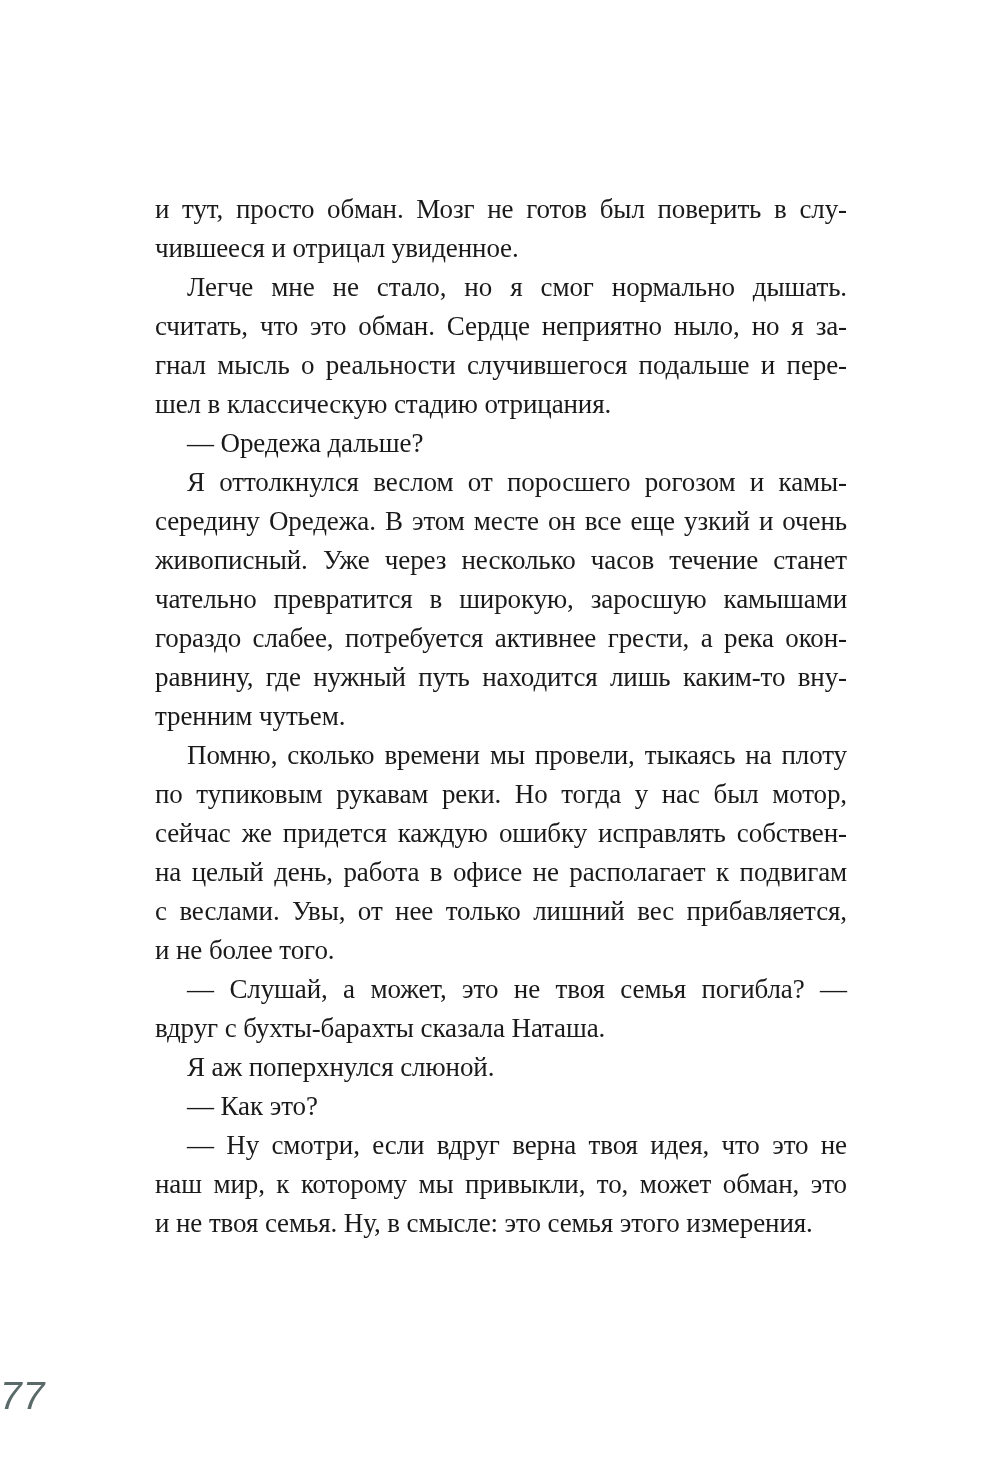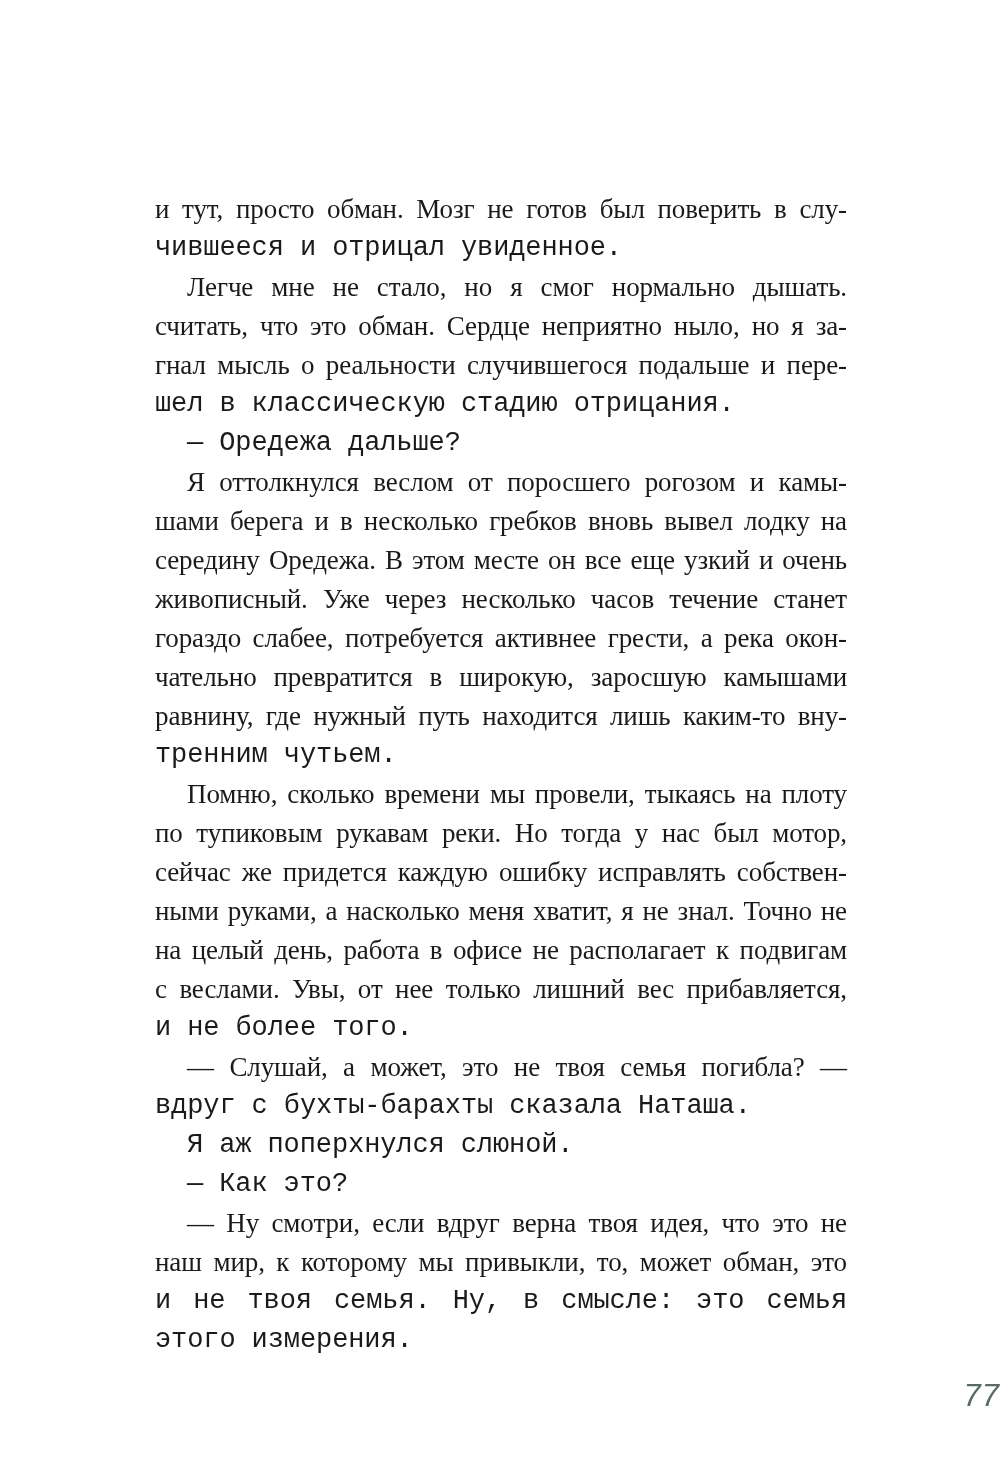--- a/index.html
+++ b/index.html
@@ -38,7 +38,6 @@
   .line.last {
     text-align: justify;
     text-align-last: left;
-    font-family: Liberation Mono, monospace;
   }
   .line.first-indent {
     text-indent: 32px;

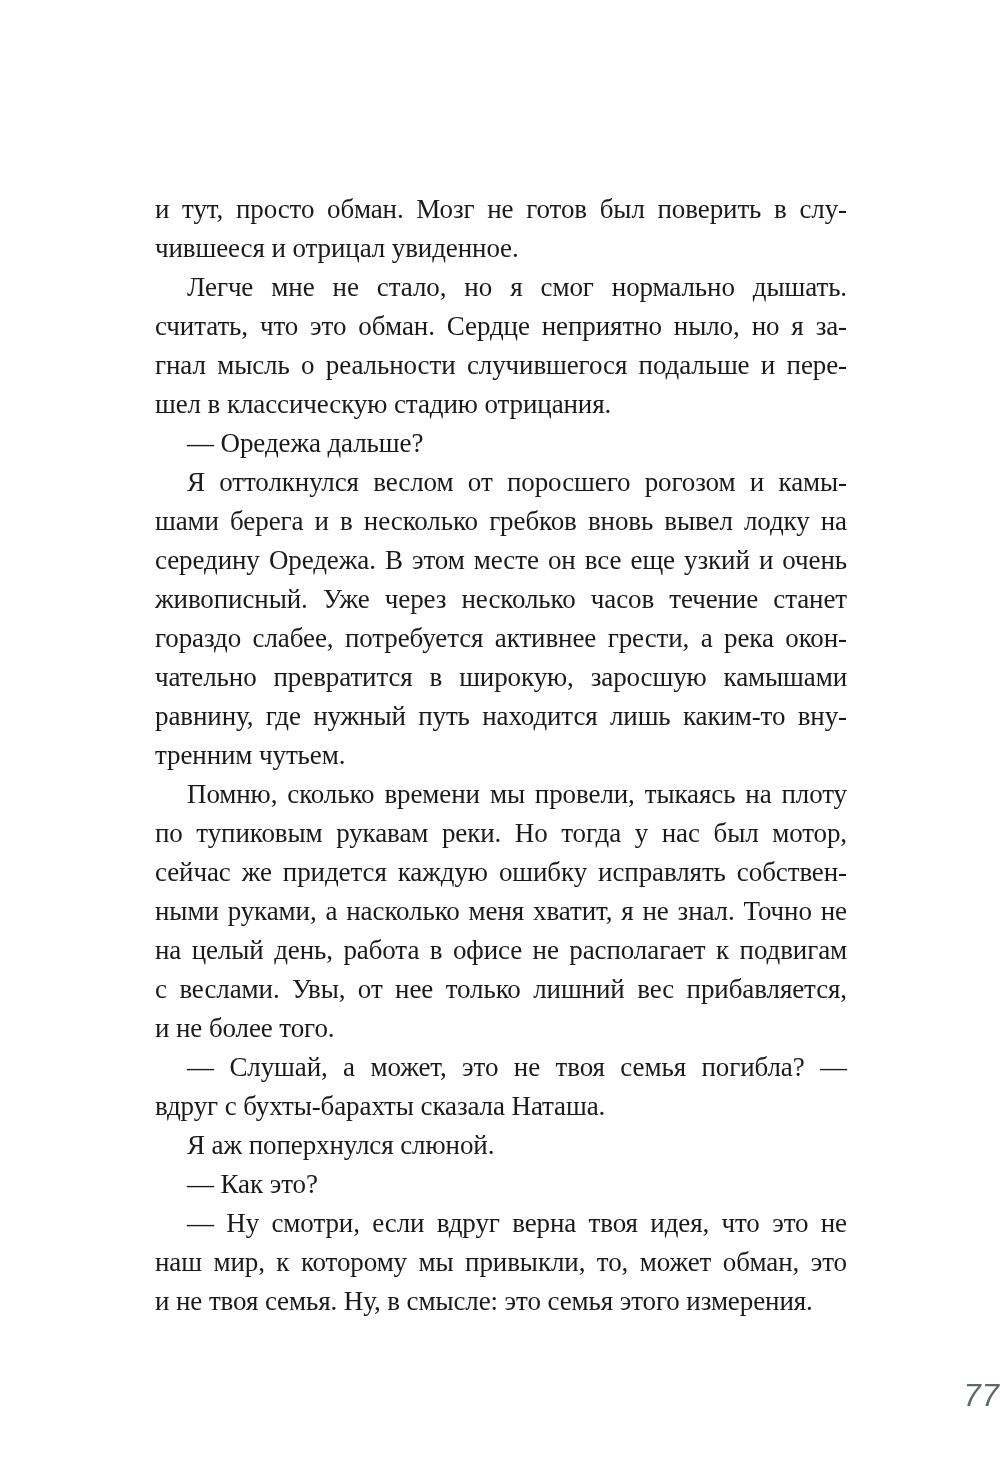--- a/index.html
+++ b/index.html
@@ -72,7 +72,6 @@
       <div class="line last first-indent">— Оредежа дальше?</div>
       <p class="para"></p>
       <div class="line first-indent">Я оттолкнулся веслом от поросшего рогозом и камы-</div>
-      <div class="line">шами берега и в несколько гребков вновь вывел лодку на</div>
       <div class="line">середину Оредежа. В этом месте он все еще узкий и очень</div>
       <div class="line">живописный. Уже через несколько часов течение станет</div>
       <div class="line">гораздо слабее, потребуется активнее грести, а река окон-</div>

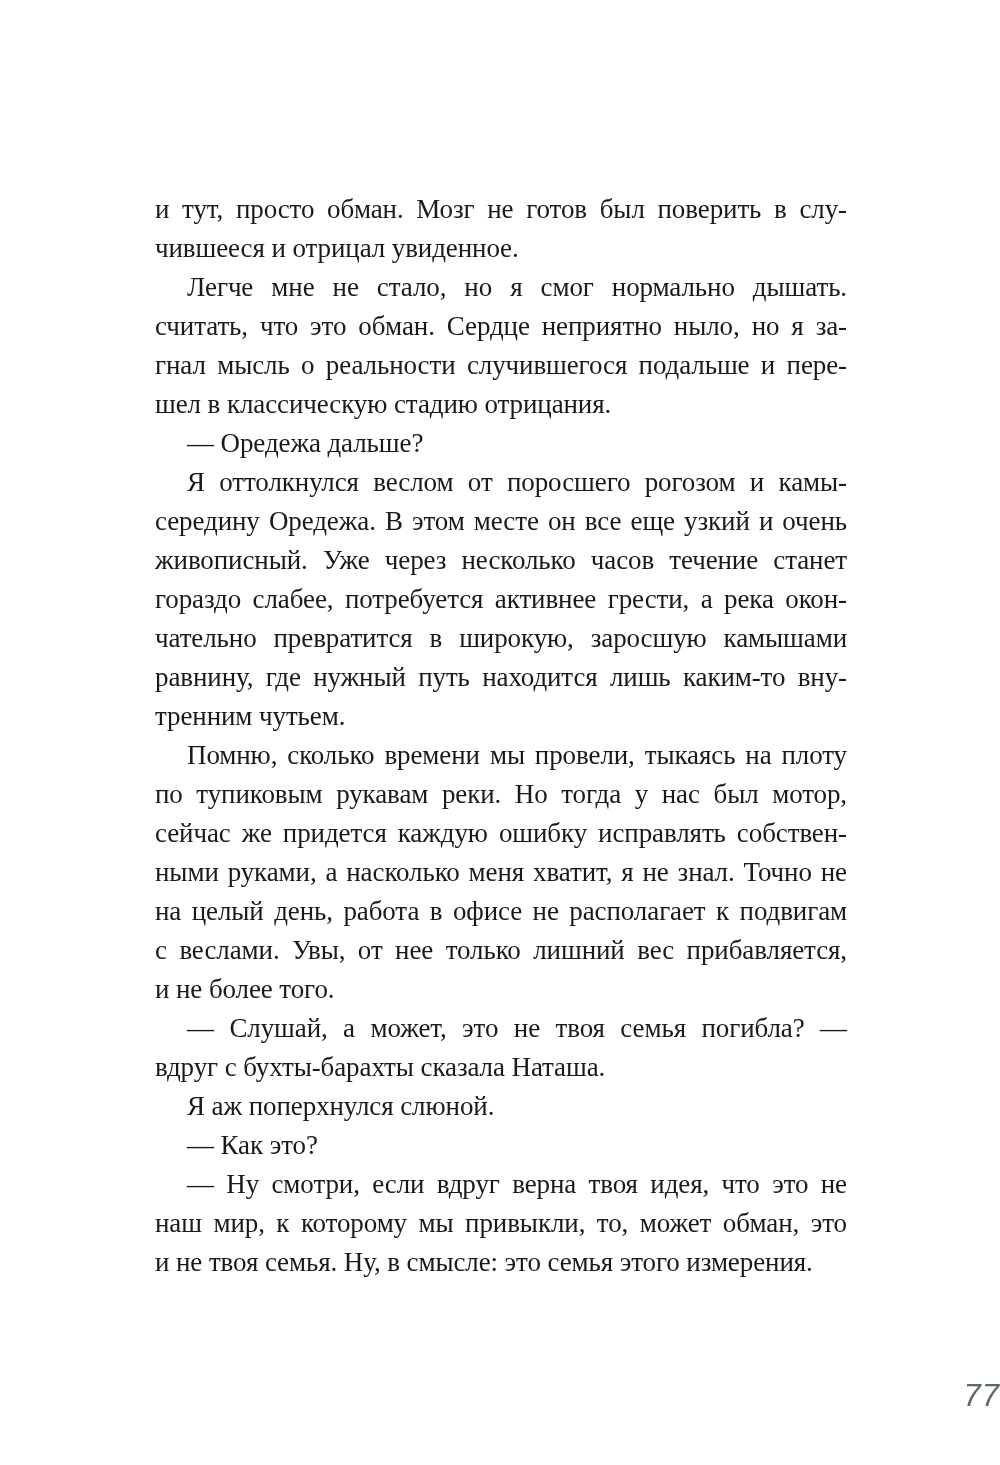--- a/index.html
+++ b/index.html
@@ -74,8 +74,8 @@
       <div class="line first-indent">Я оттолкнулся веслом от поросшего рогозом и камы-</div>
       <div class="line">середину Оредежа. В этом месте он все еще узкий и очень</div>
       <div class="line">живописный. Уже через несколько часов течение станет</div>
+      <div class="line">чательно превратится в широкую, заросшую камышами</div>
       <div class="line">гораздо слабее, потребуется активнее грести, а река окон-</div>
-      <div class="line">чательно превратится в широкую, заросшую камышами</div>
       <div class="line">равнину, где нужный путь находится лишь каким-то вну-</div>
       <div class="line last">тренним чутьем.</div>
       <p class="para"></p>

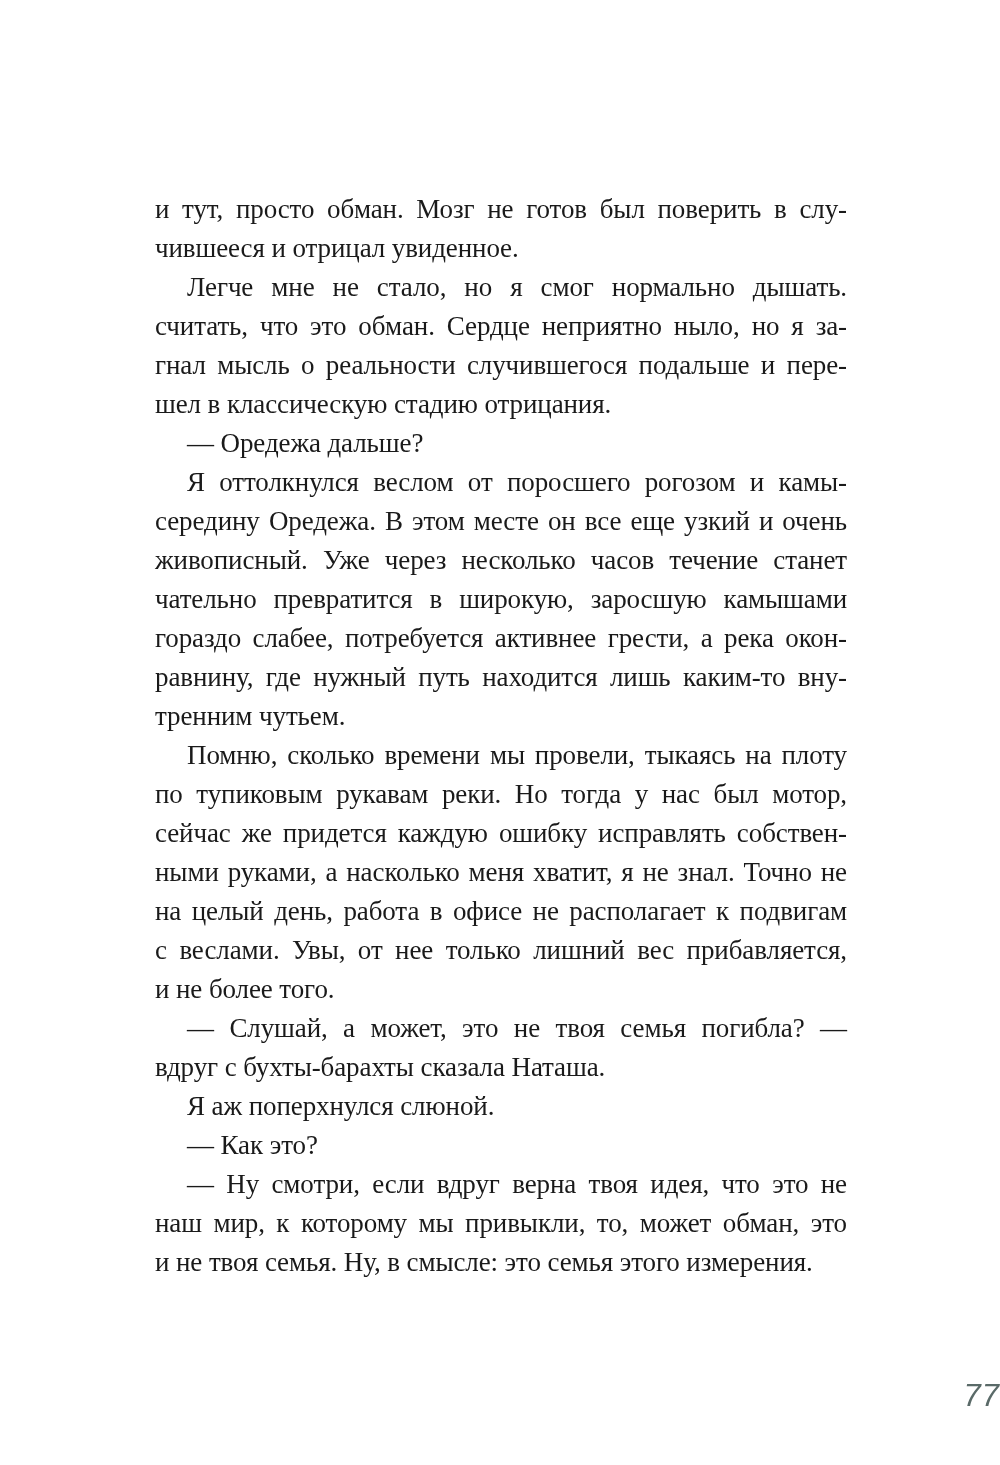--- a/index.html
+++ b/index.html
@@ -82,7 +82,6 @@
       <div class="line first-indent">Помню, сколько времени мы провели, тыкаясь на плоту</div>
       <div class="line">по тупиковым рукавам реки. Но тогда у нас был мотор,</div>
       <div class="line">сейчас же придется каждую ошибку исправлять собствен-</div>
-      <div class="line">ными руками, а насколько меня хватит, я не знал. Точно не</div>
       <div class="line">на целый день, работа в офисе не располагает к подвигам</div>
       <div class="line">с веслами. Увы, от нее только лишний вес прибавляется,</div>
       <div class="line last">и не более того.</div>

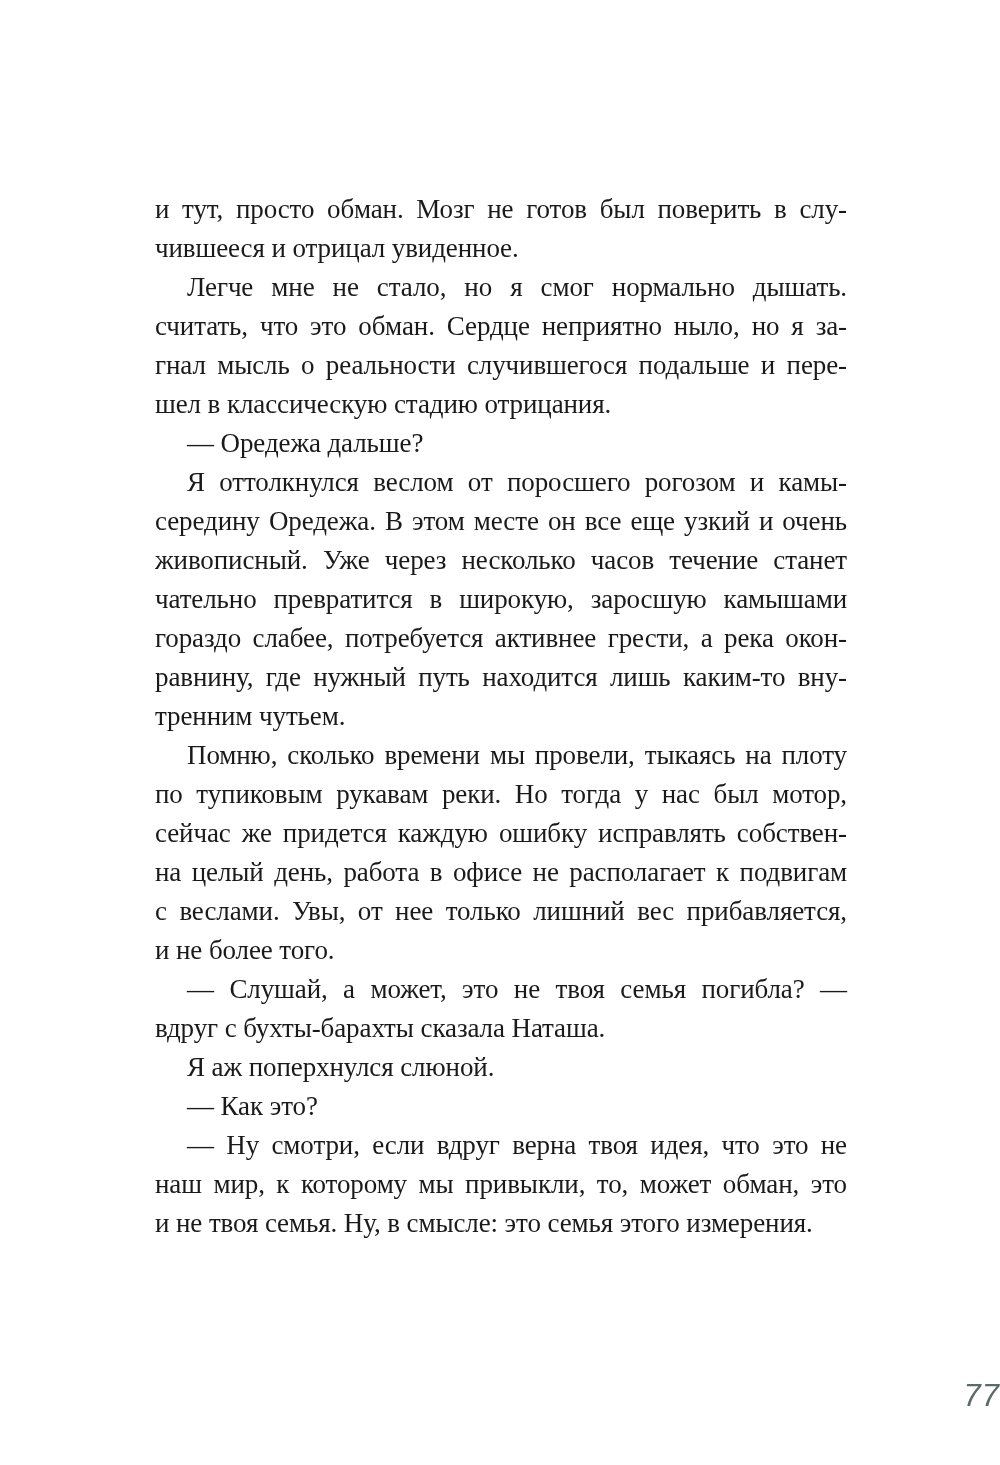--- a/index.html
+++ b/index.html
@@ -47,10 +47,10 @@
     top: 1340px;
     left: 0;
     width: 1000px;
-    text-align: right;
+    text-align: left;
     font-family: "Liberation Sans", "DejaVu Sans", sans-serif;
     font-style: italic;
-    font-size: 31px;
+    font-size: 39px;
     line-height: 31px;
     letter-spacing: 1px;
     color: var(--page-number-color, #5a6a68);

